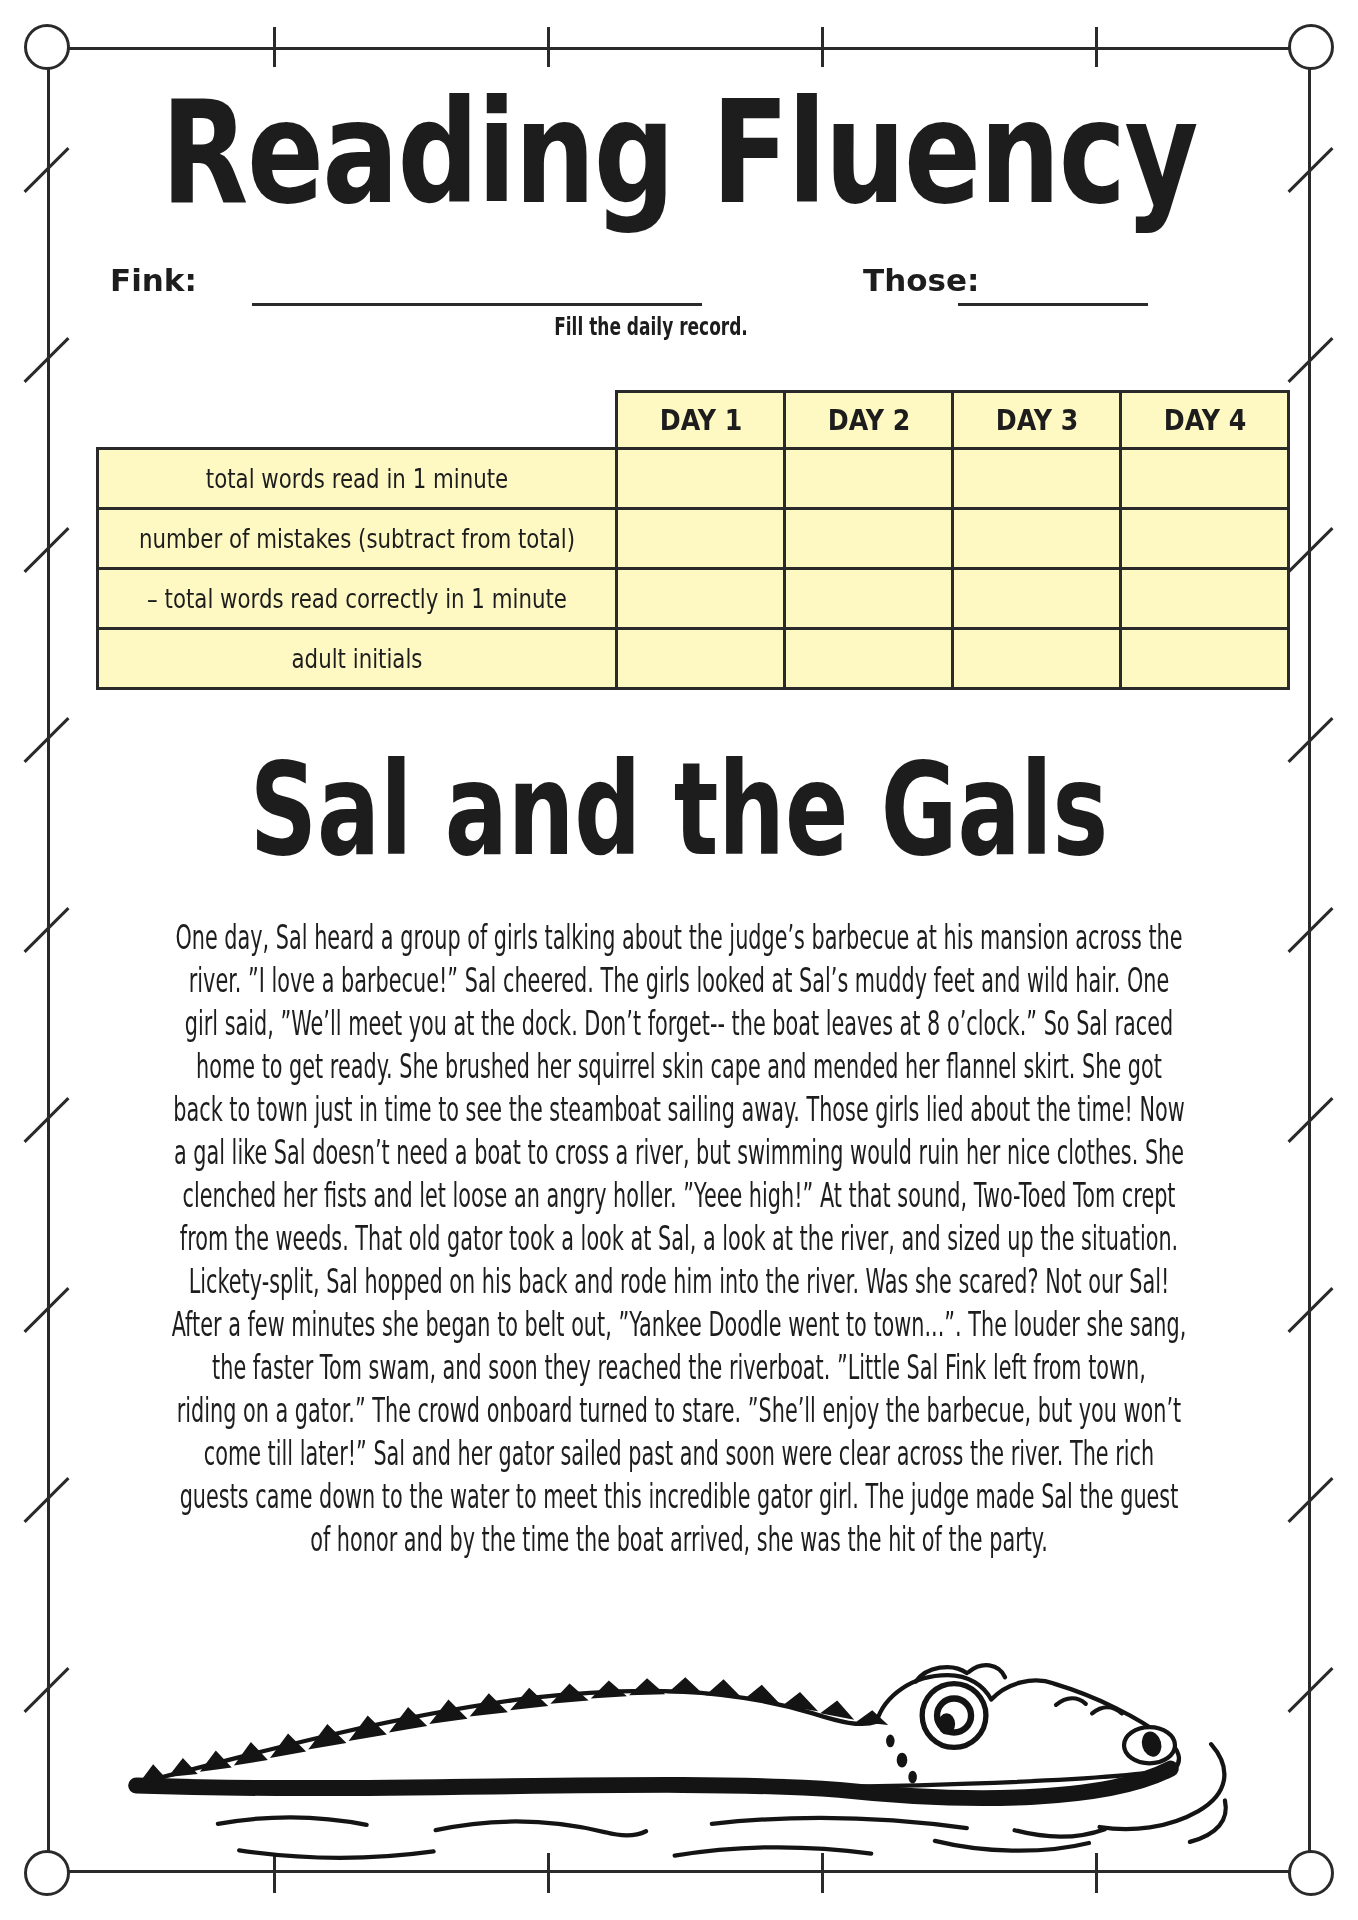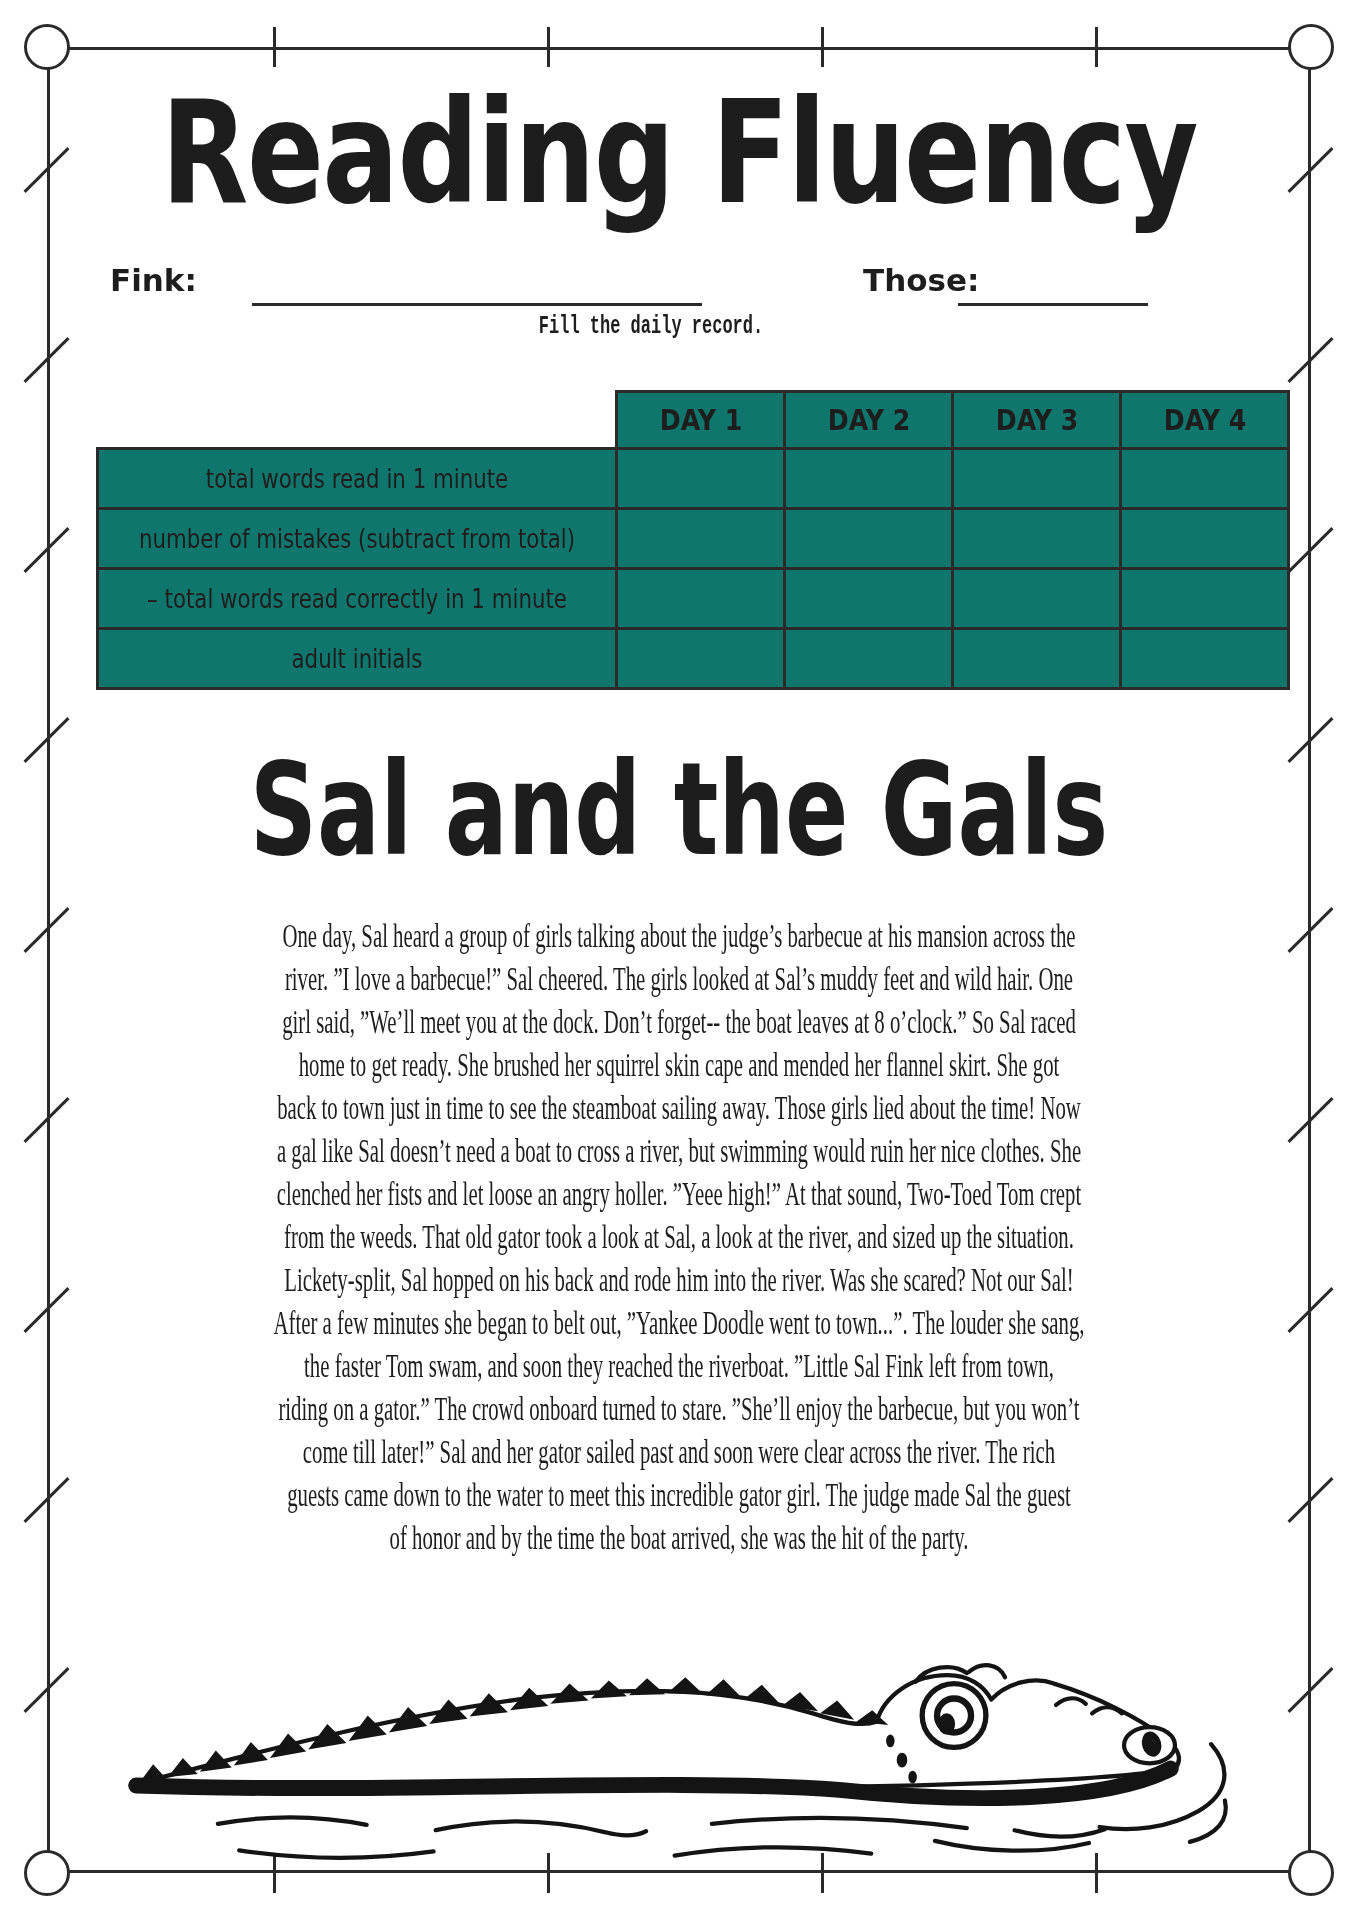--- a/index.html
+++ b/index.html
@@ -42,7 +42,7 @@
   .blank-line { position:absolute; top:303px; border-top:3px solid #2a2a2a; height:0; }
   .name-line { left:252px; width:450px; }
   .date-line { left:958px; width:190px; }
-  .instruction { position:absolute; left:0; top:312px; width:1302px; height:36px;font-family:Liberation Mono, monospace; }
+  .instruction { position:absolute; left:0; top:312px; width:1302px; height:36px; }
   .instruction > span {
     position:absolute; left:50%; top:0; white-space:nowrap;
     font-size:25px; font-weight:700;

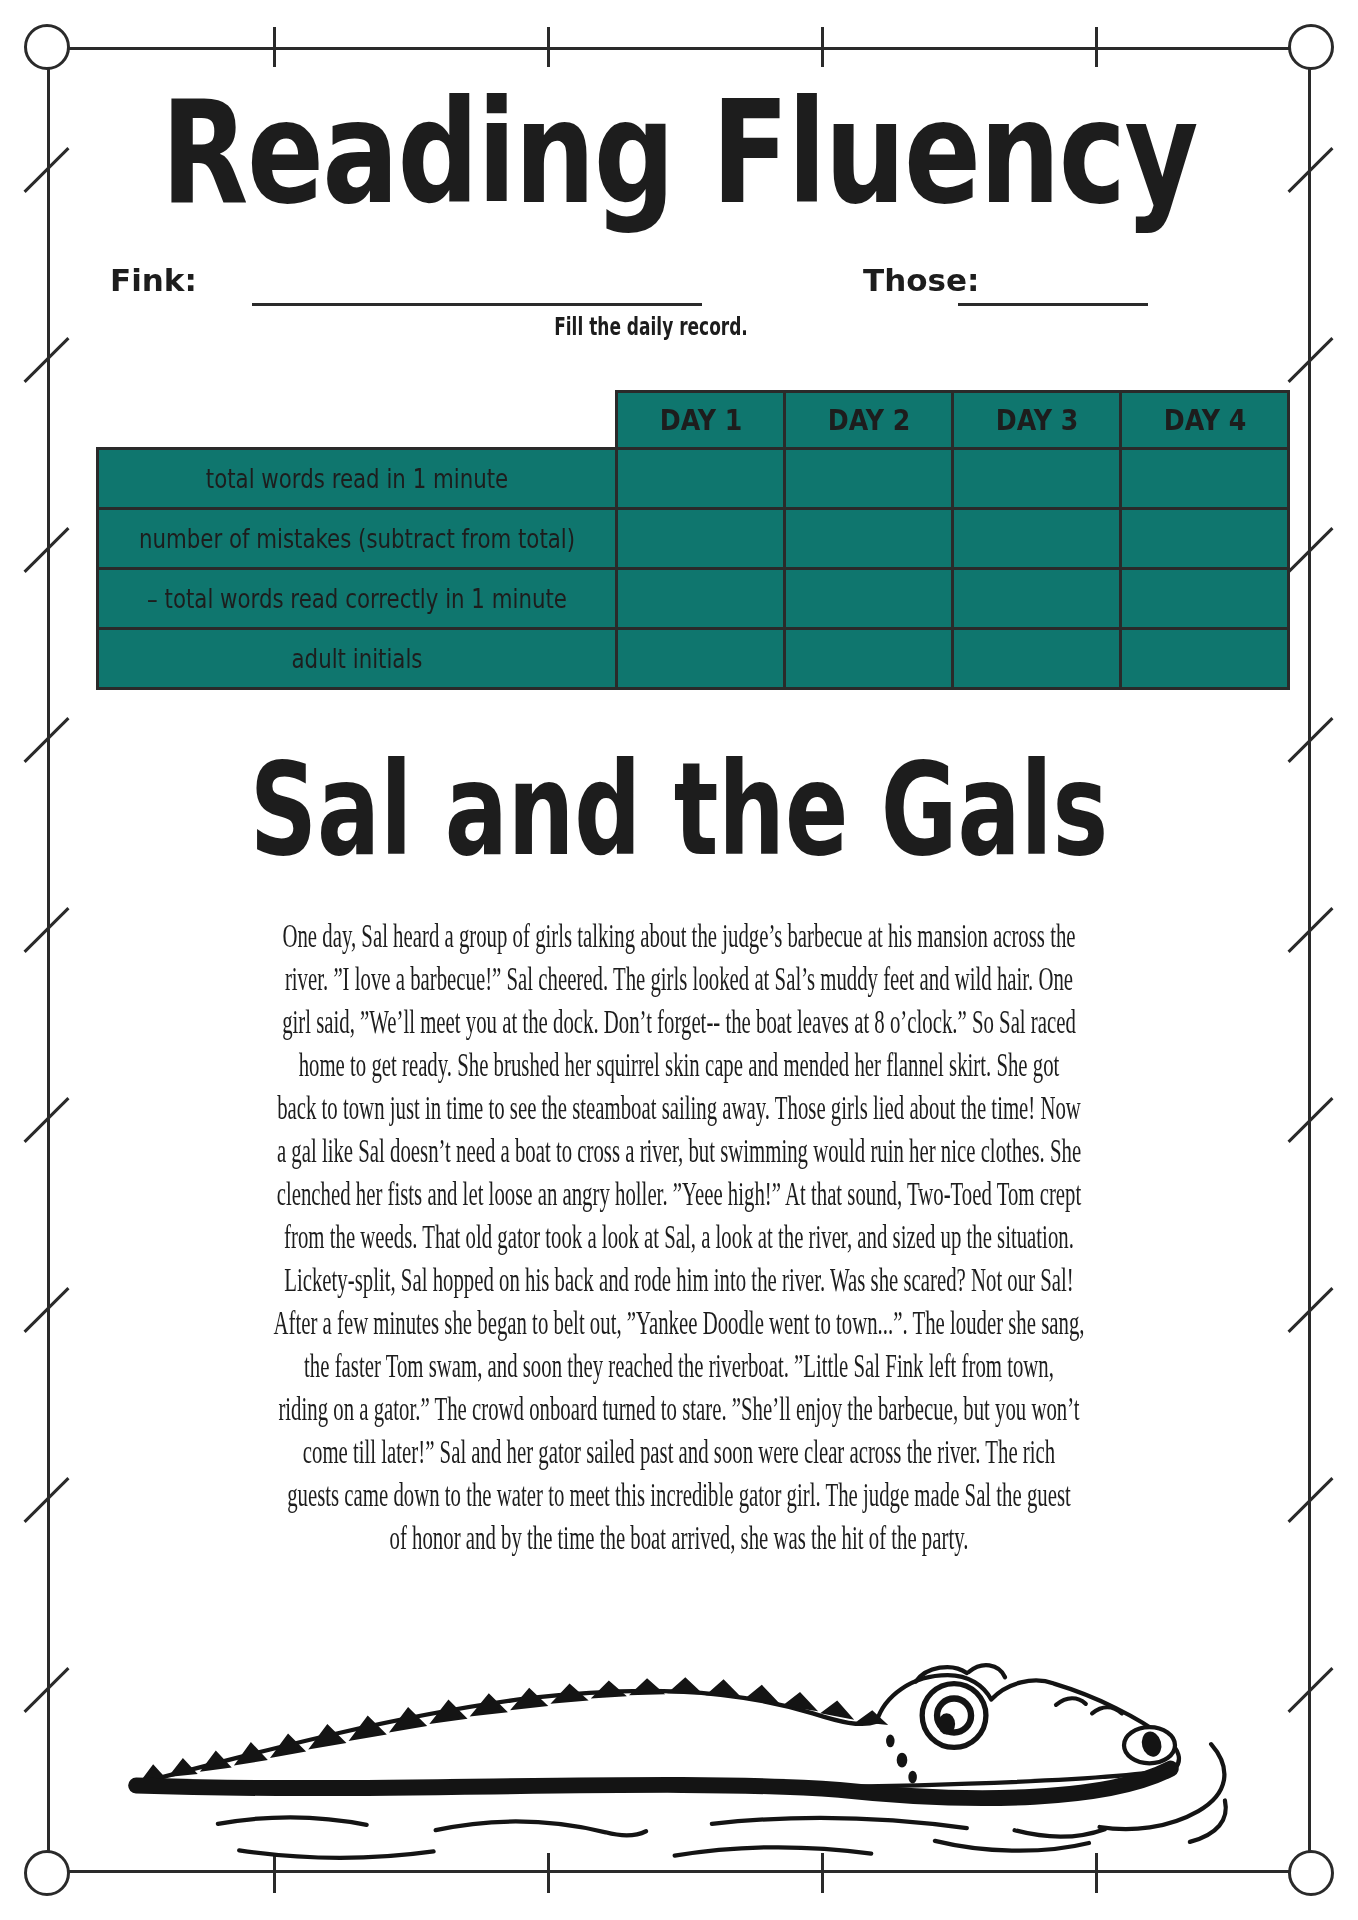--- a/index.html
+++ b/index.html
@@ -52,7 +52,7 @@
   .record-table {
     position:absolute; left:96px; top:390px; border-collapse:collapse;
   }
-  .record-table th, .record-table td { border:3px solid #2a2a2a; padding:0; background:#0f766e; }
+  .record-table th, .record-table td { border:3px solid #2a2a2a; padding:0; background:#fef9c3; }
   .record-table td.blank-cell { border:none; background:transparent; }
   .day-header { width:165px; height:54px; position:relative; font-weight:700; }
   .row-label { width:516px; height:57px; position:relative; }

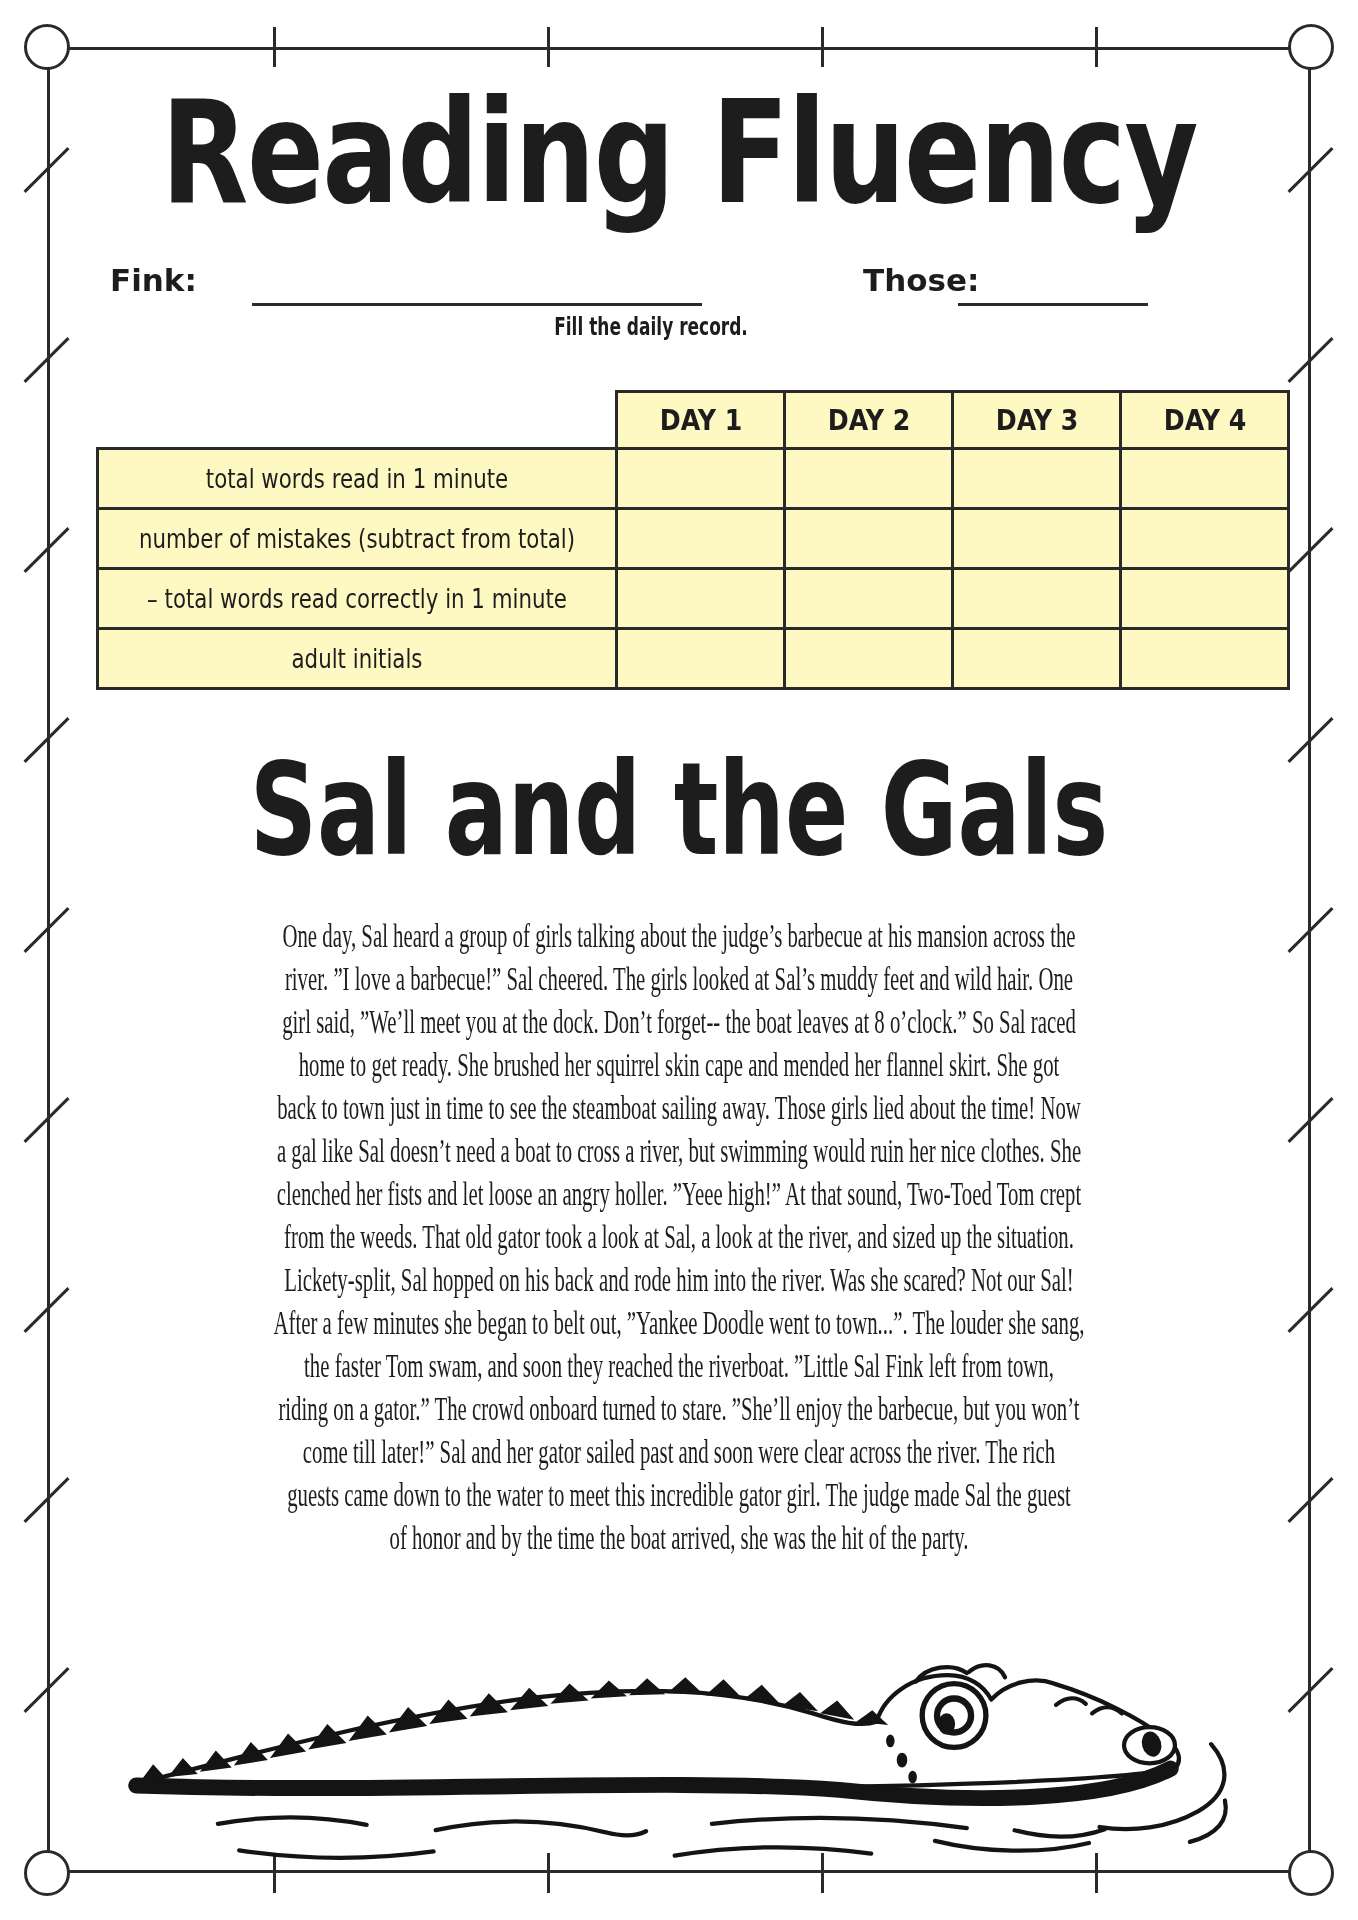--- a/index.html
+++ b/index.html
@@ -70,7 +70,7 @@
     font-size:128px; font-weight:700;
     transform:translateX(-50%) scaleX(0.73); transform-origin:center;
   }
-  .story { position:absolute; left:0; top:916px; width:1358px;font-family:Liberation Serif, serif; }
+  .story { position:absolute; left:0; top:916px; width:1358px; }
   .story-line { position:relative; height:43px; }
   .story-line > span {
     position:absolute; left:50%; top:2px; white-space:nowrap;

